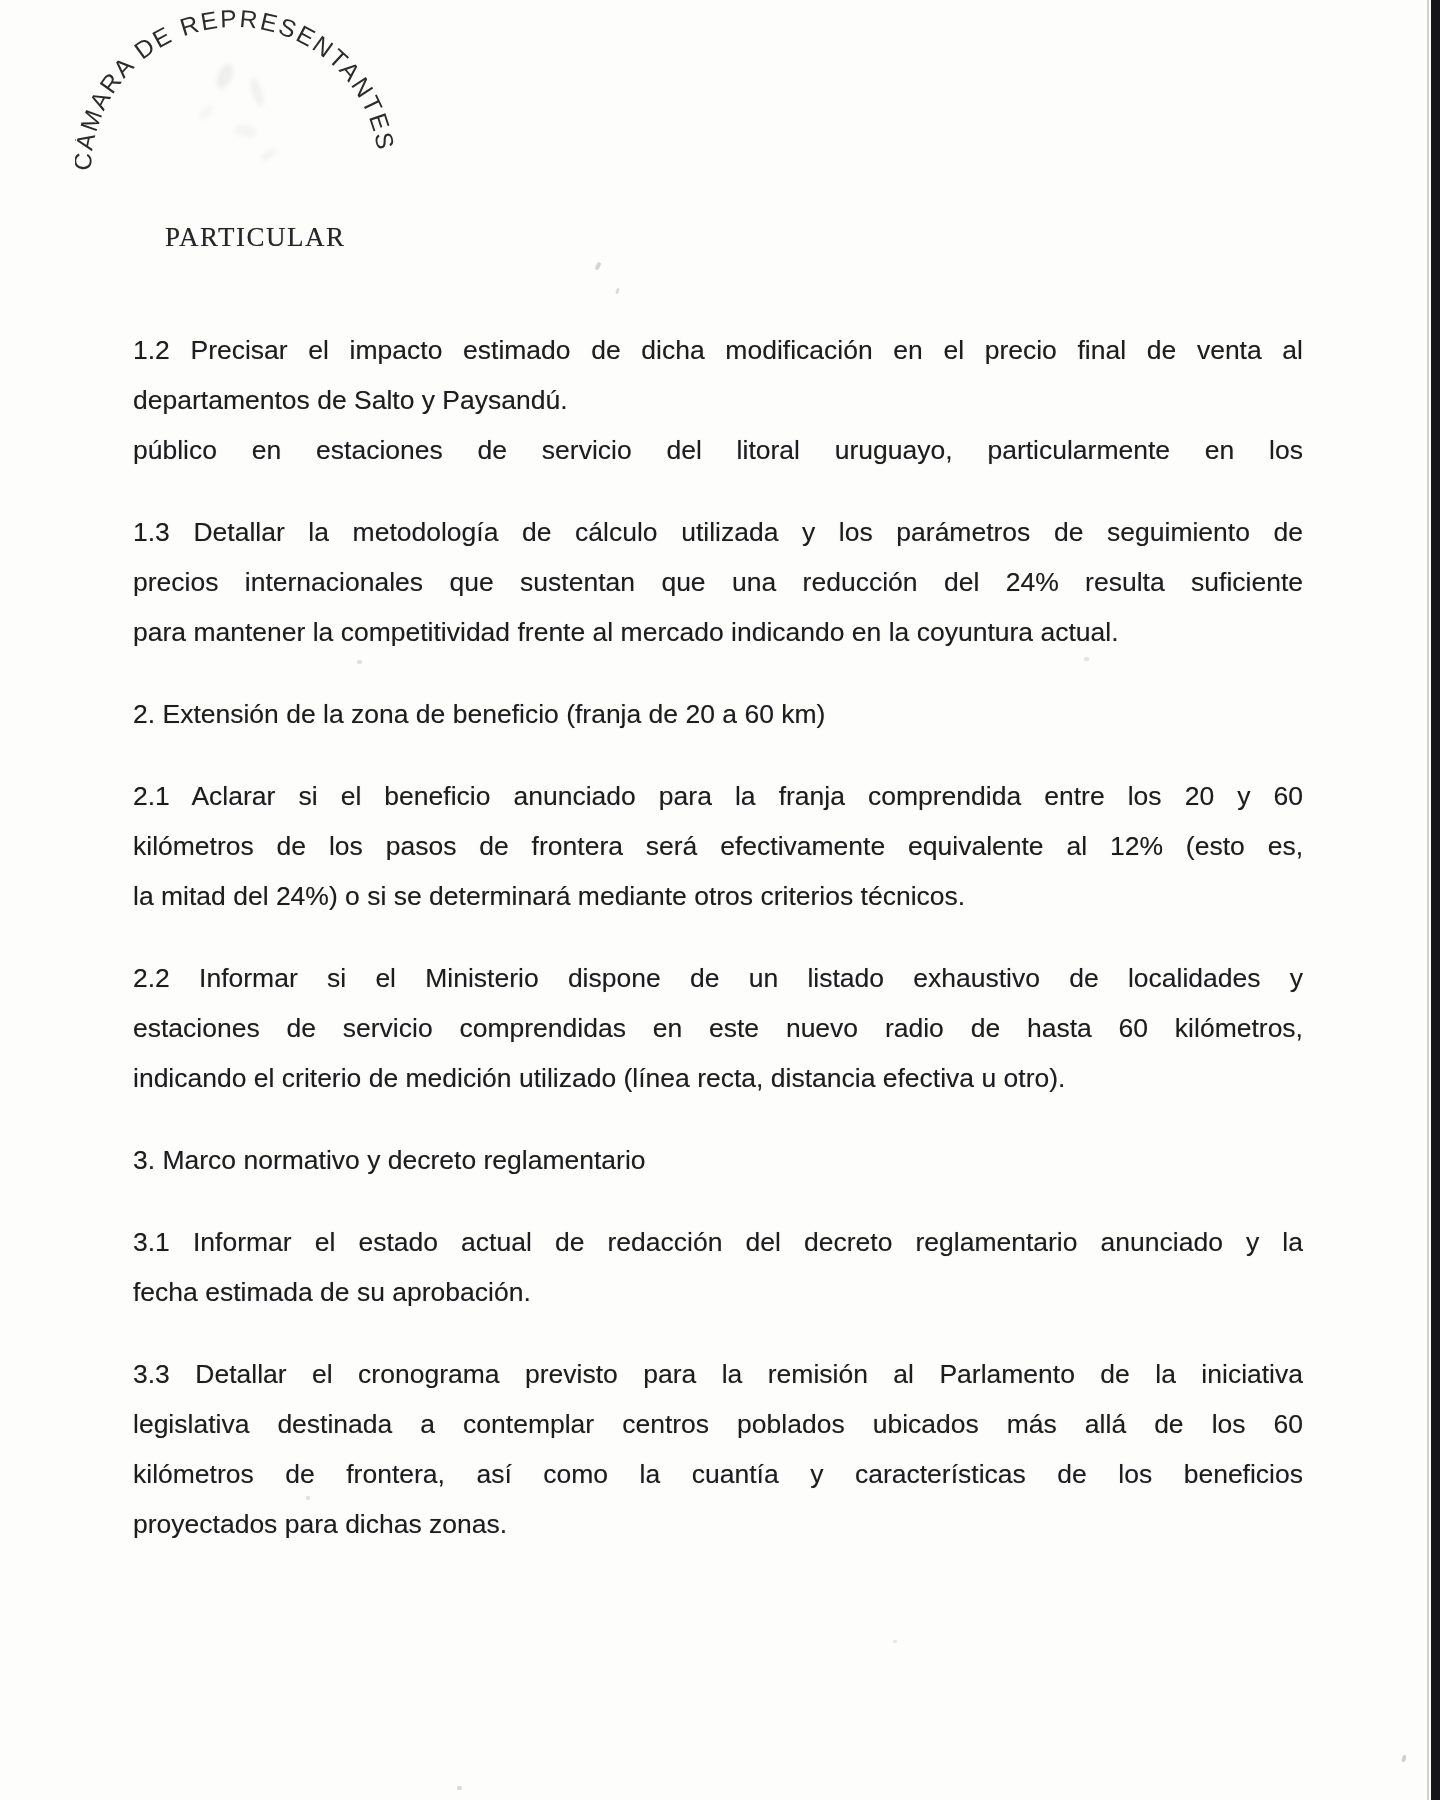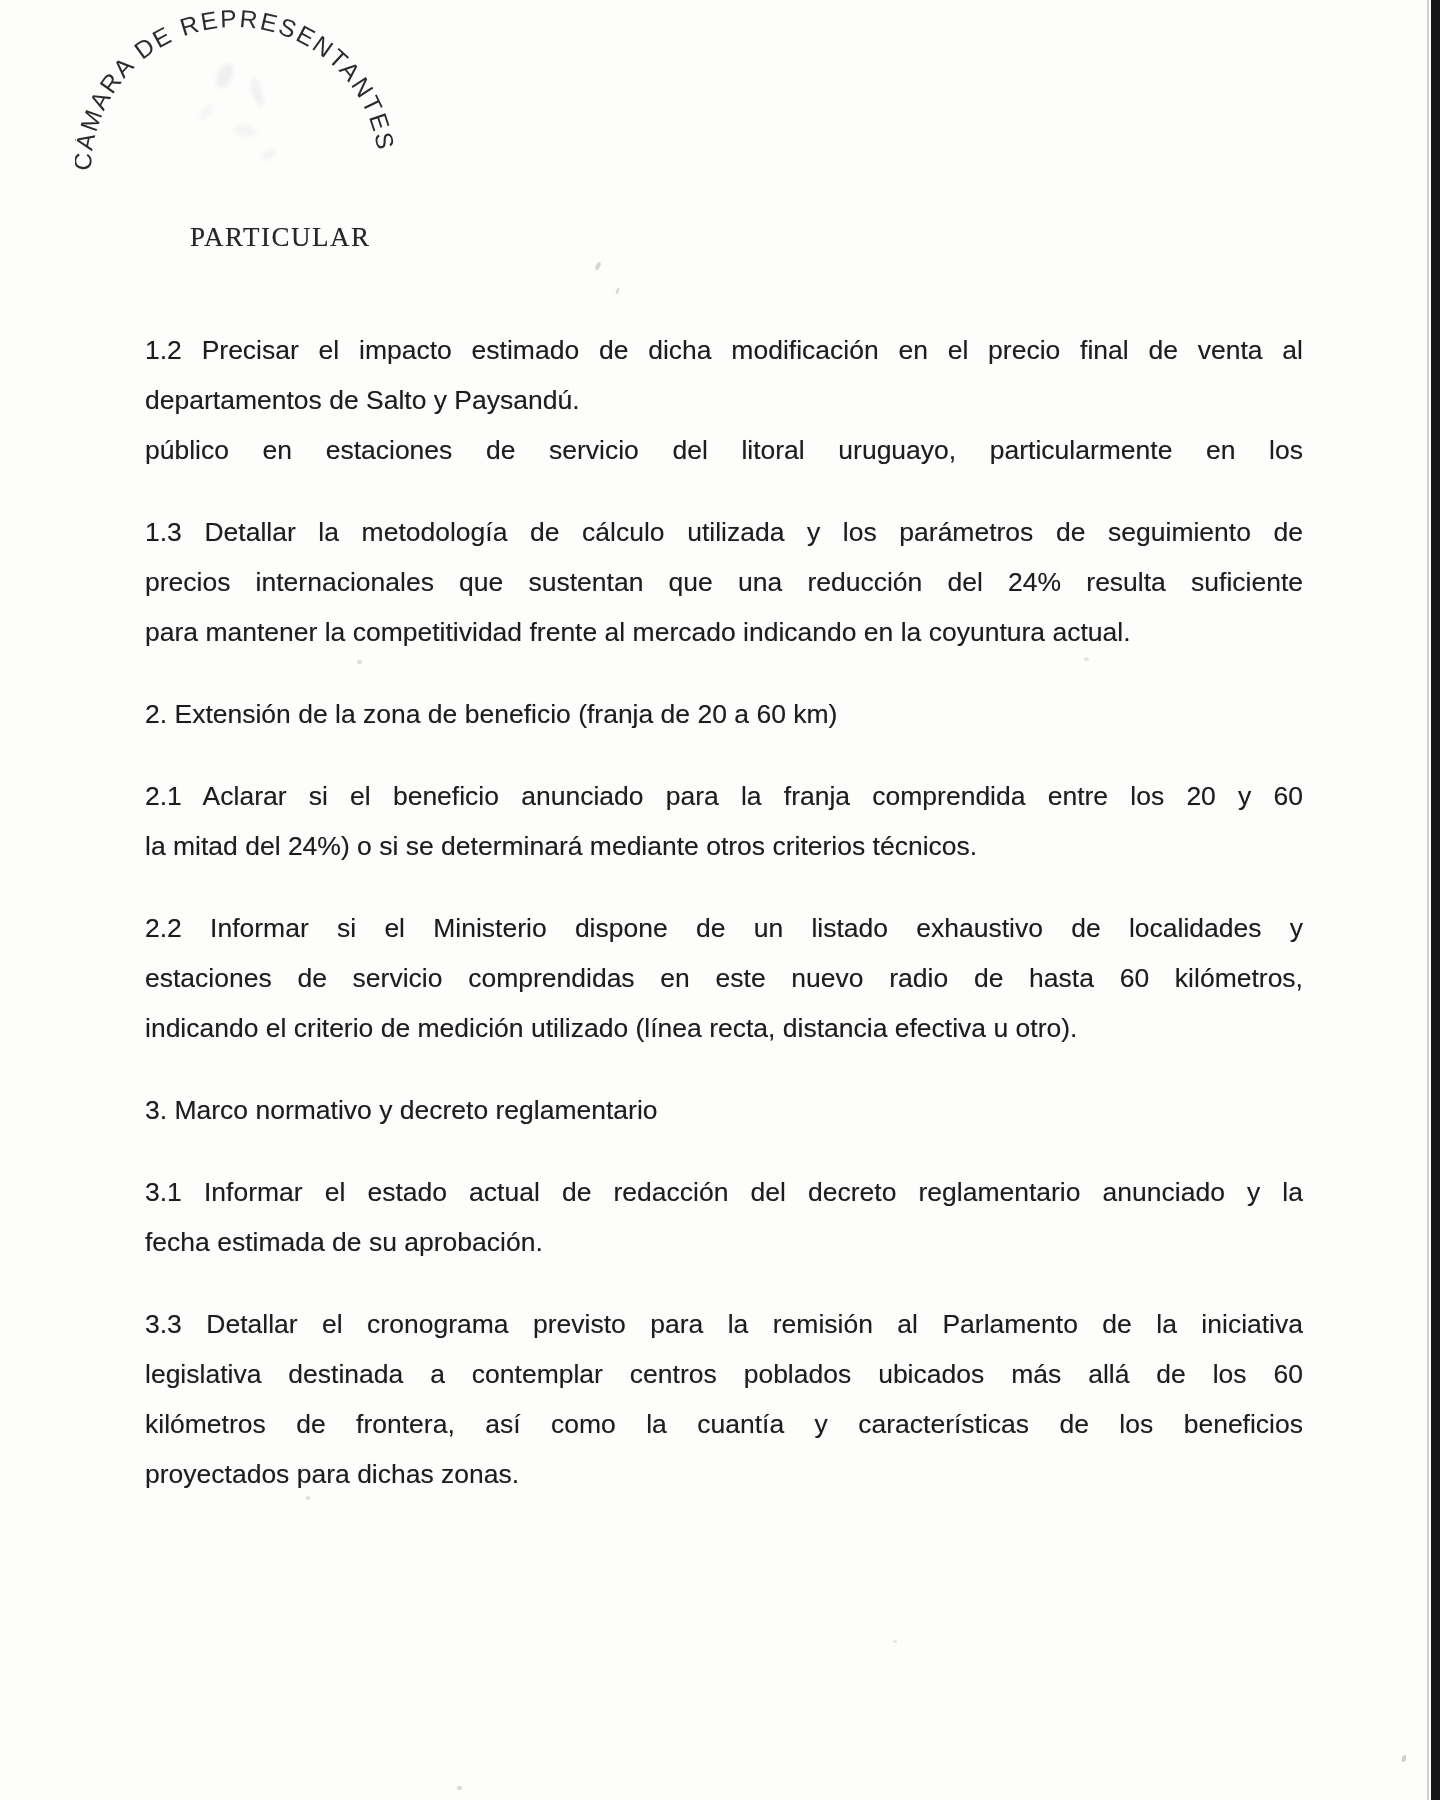--- a/index.html
+++ b/index.html
@@ -47,7 +47,6 @@
     font-family:"Liberation Serif", serif;
     font-size:27px; letter-spacing:1.5px; color:#26262a;
     text-shadow:0 0 .8px rgba(38,38,42,.45);
-    margin-left:25px;
   }
 
   

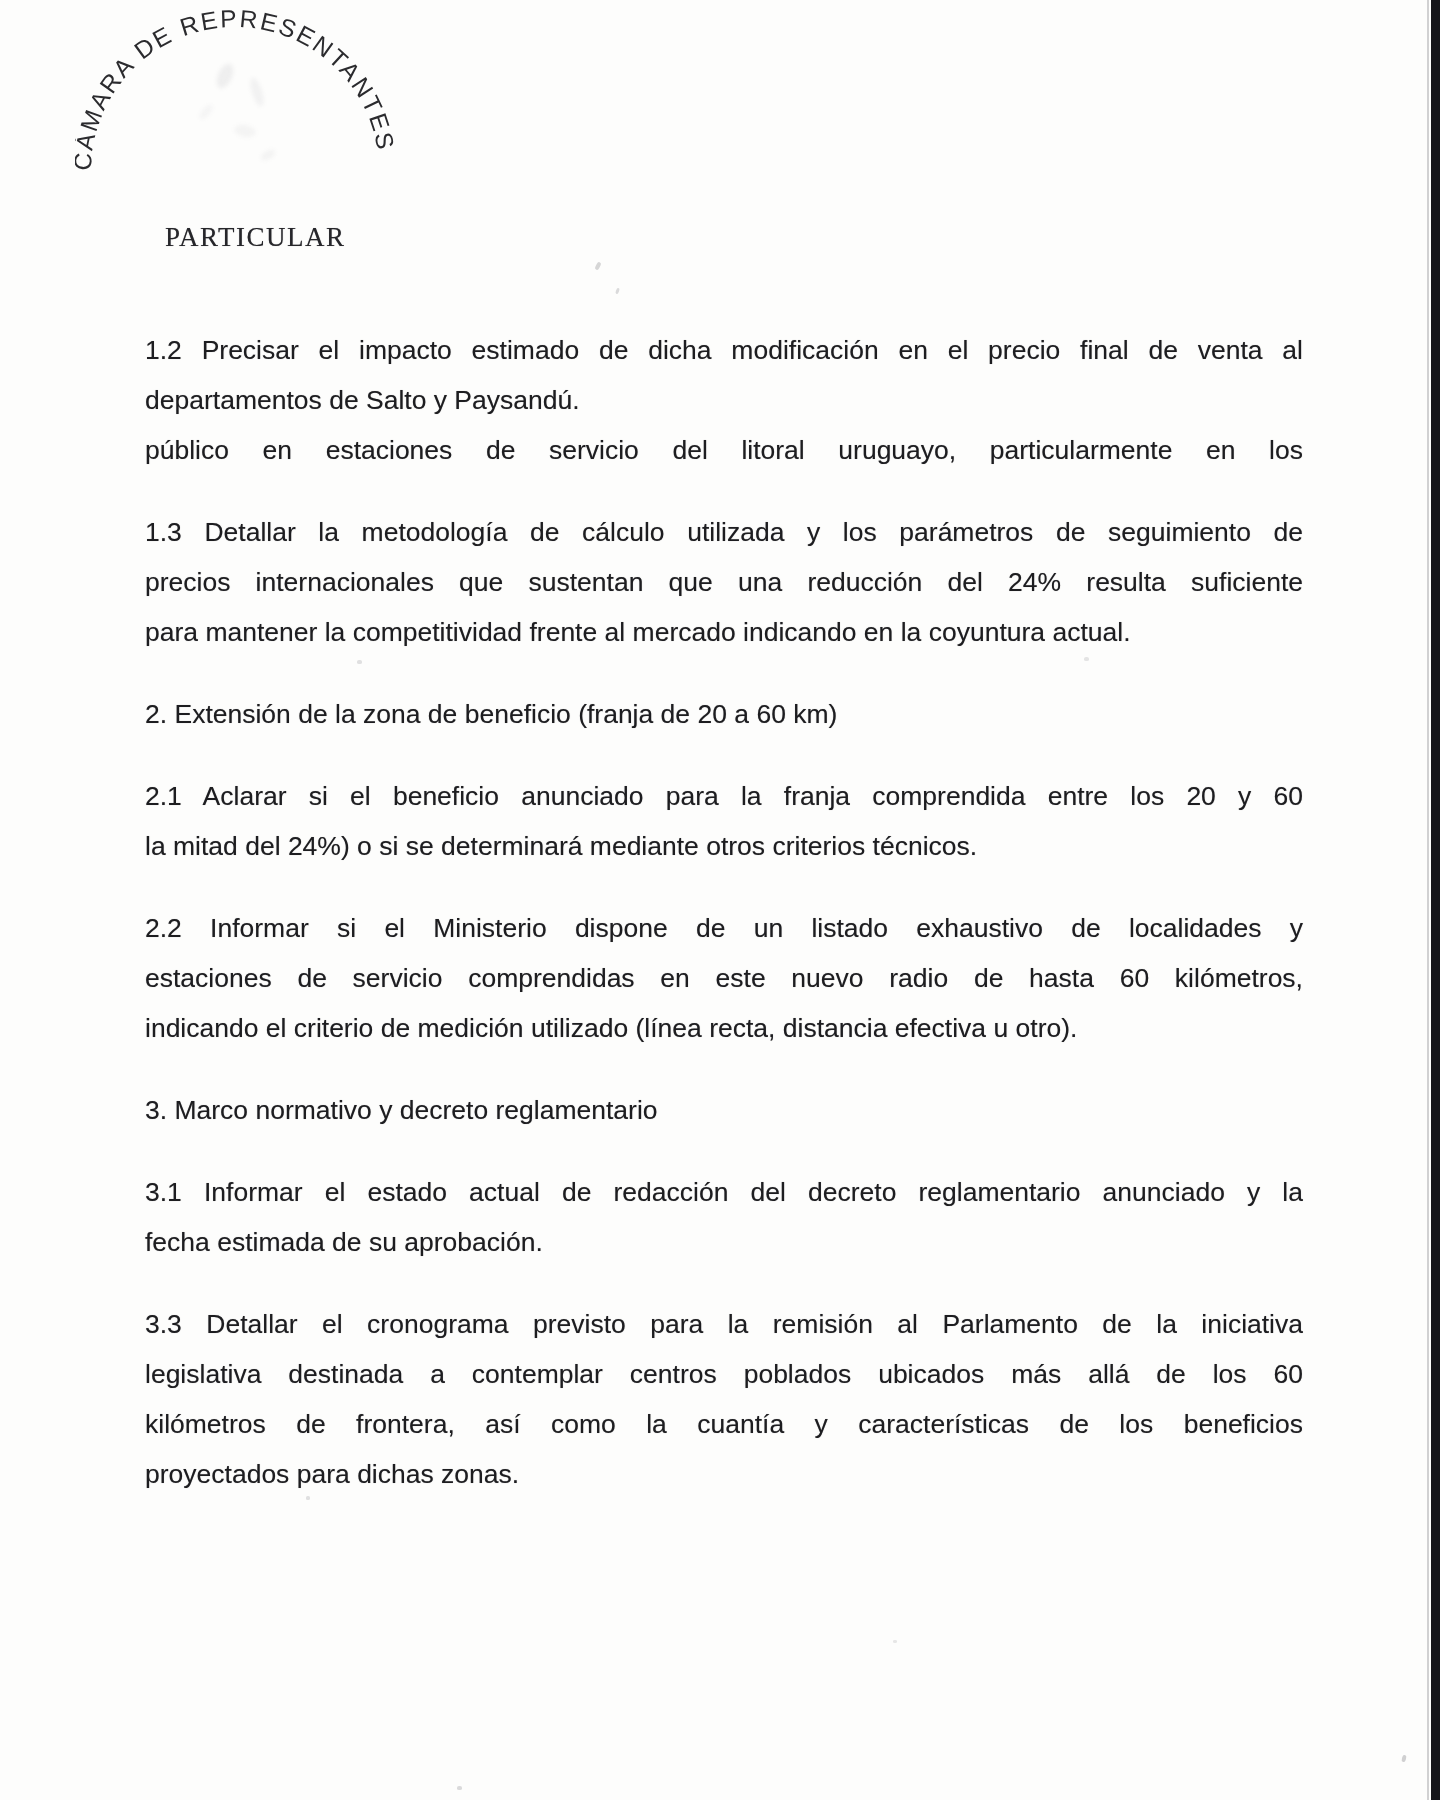--- a/index.html
+++ b/index.html
@@ -56,7 +56,7 @@
     font-size:26.5px;
     text-shadow:0 0 .8px rgba(29,29,32,.4);
   }
-  .para { margin:0 0 32px 12px; }
+  .para { margin:0 0 32px 0; }
   .ln { line-height:50px; white-space:normal; text-align:left; }
   .ln.jl { text-align:justify; text-align-last:justify; }
 

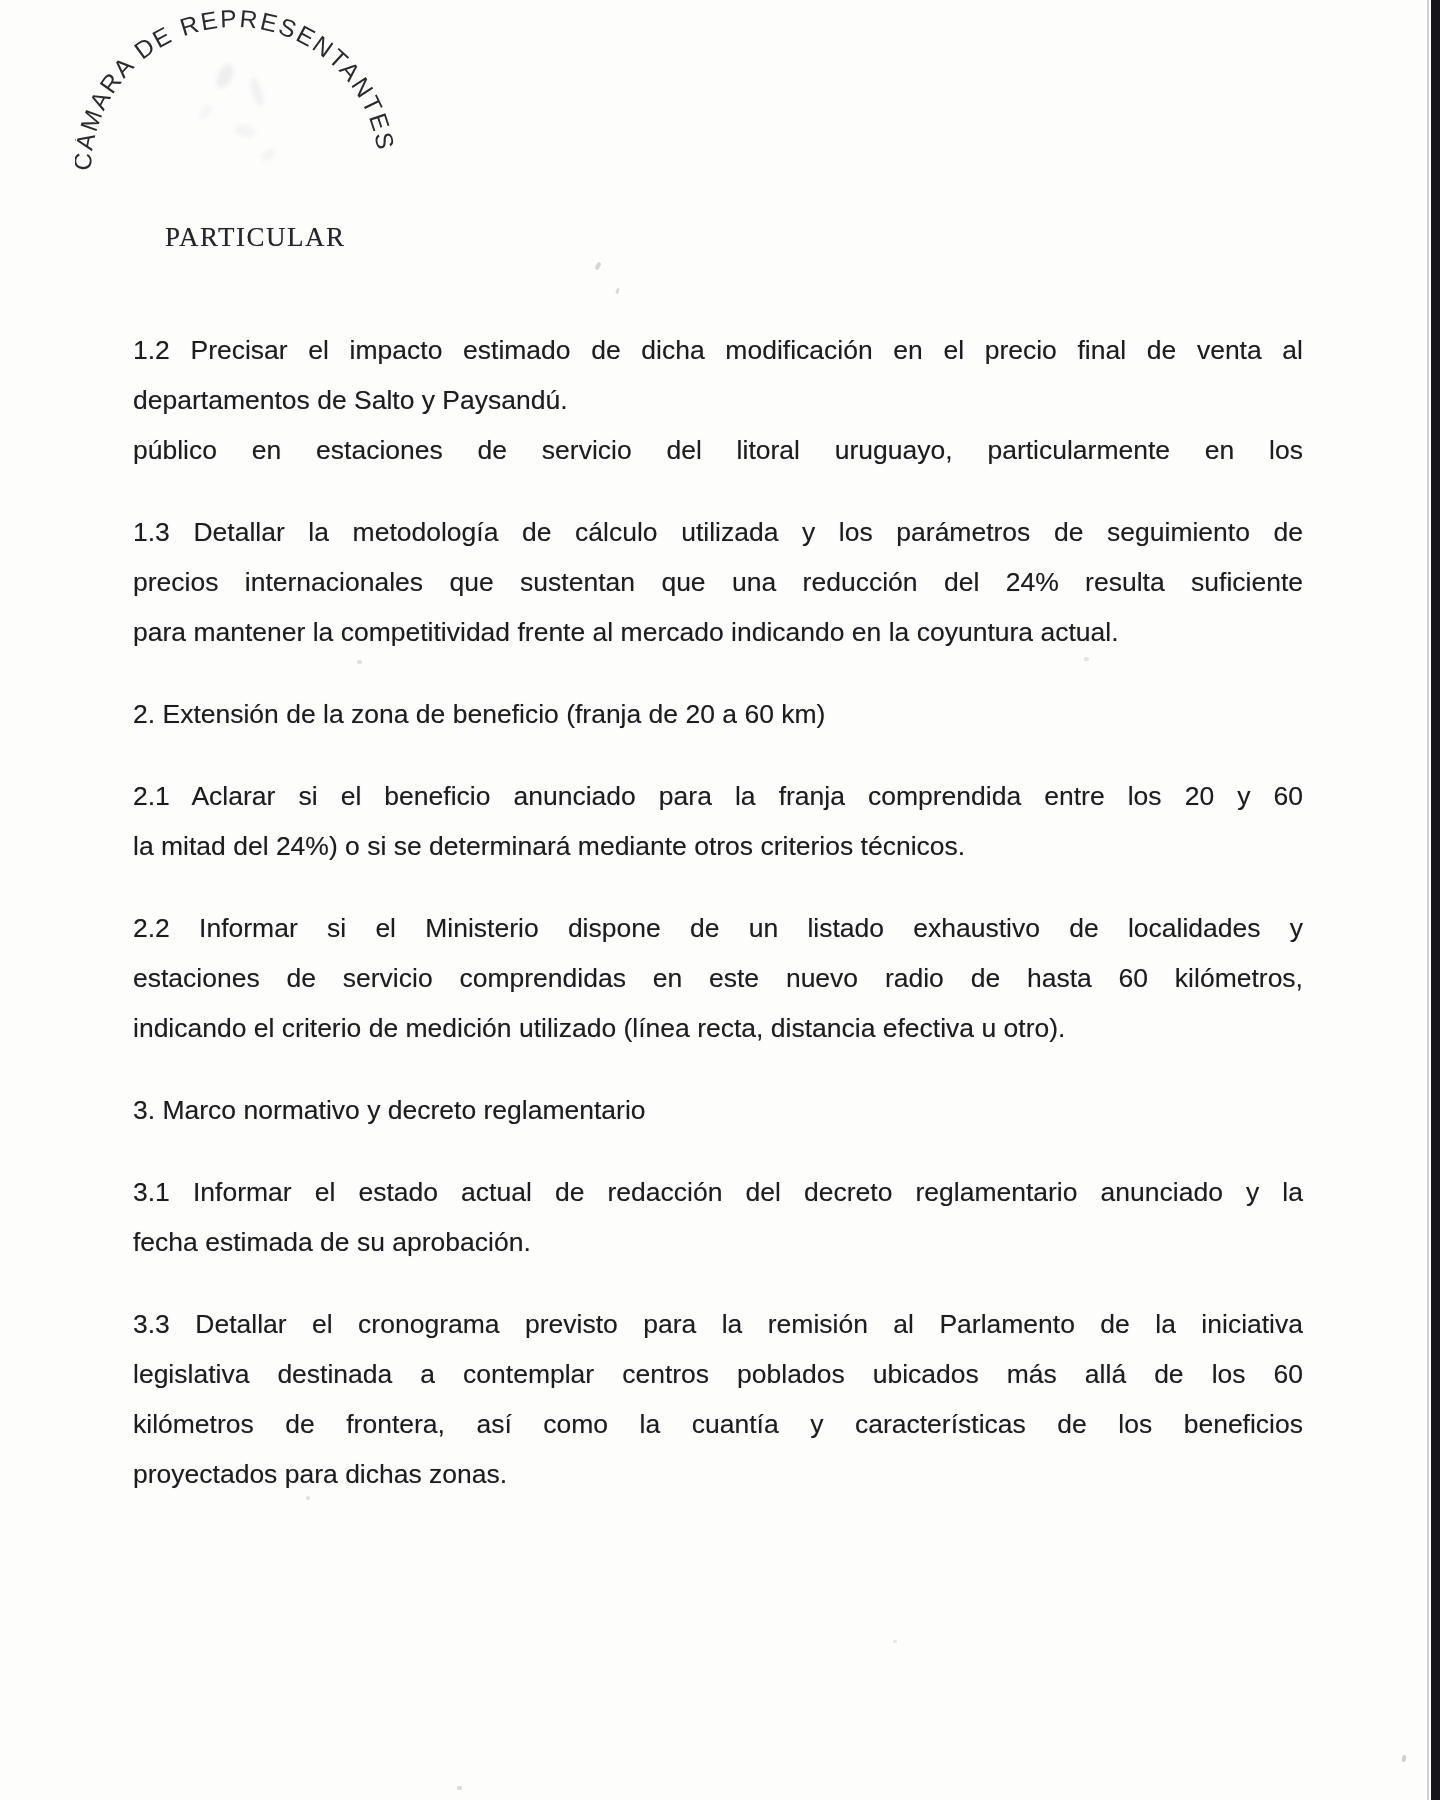--- a/index.html
+++ b/index.html
@@ -115,6 +115,7 @@
 
     <div class="para">
       <div class="ln jl">2.1 Aclarar si el beneficio anunciado para la franja comprendida entre los 20 y 60</div>
+      <div class="ln jl">kilómetros de los pasos de frontera será efectivamente equivalente al 12% (esto es,</div>
       <div class="ln">la mitad del 24%) o si se determinará mediante otros criterios técnicos.</div>
     </div>
 

